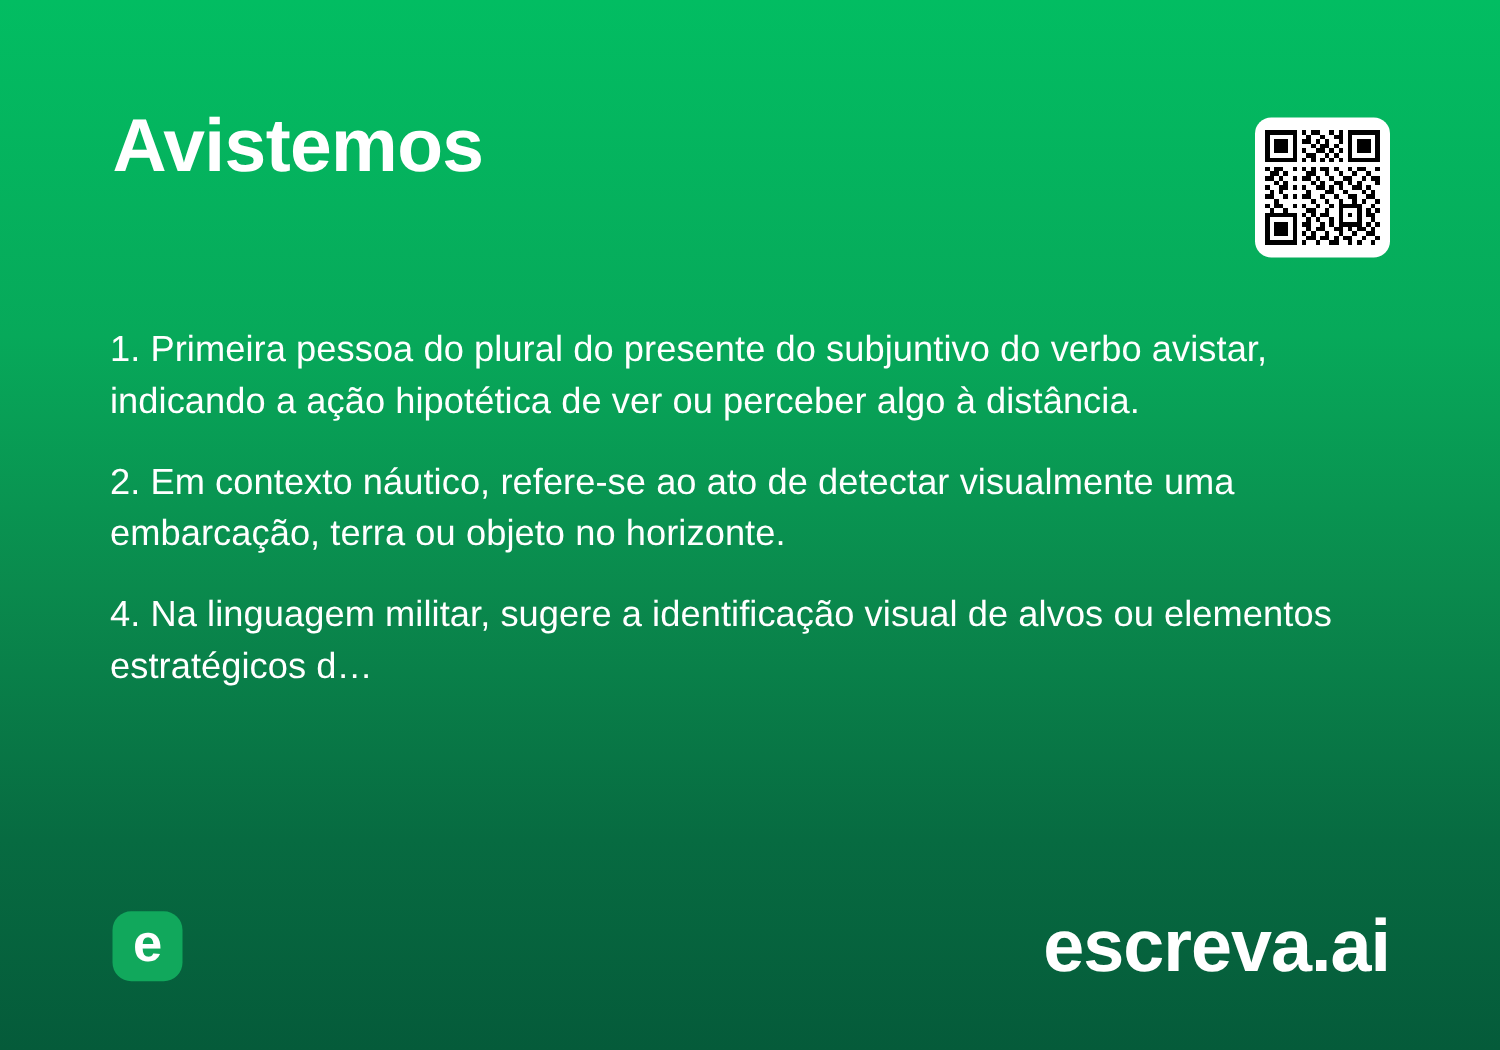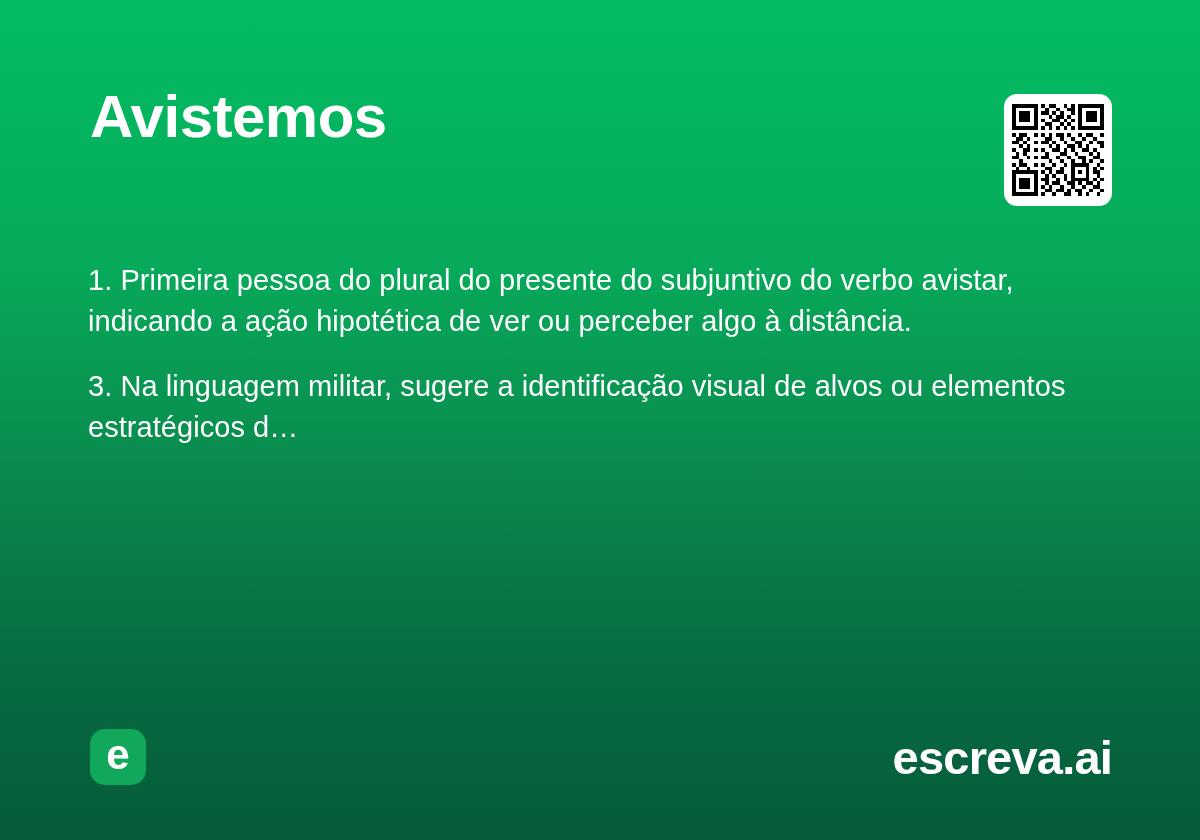--- a/index.html
+++ b/index.html
@@ -321,6 +321,7 @@
 
   <div class="definitions">
     <p class="definition">1. Primeira pessoa do plural do presente do subjuntivo do verbo avistar, indicando a ação hipotética de ver ou perceber algo à distância.</p>
+    <p class="definition">2. Em contexto náutico, refere-se ao ato de detectar visualmente uma embarcação, terra ou objeto no horizonte.</p>
     <p class="definition">3. Na linguagem militar, sugere a identificação visual de alvos ou elementos estratégicos d…</p>
   </div>
 

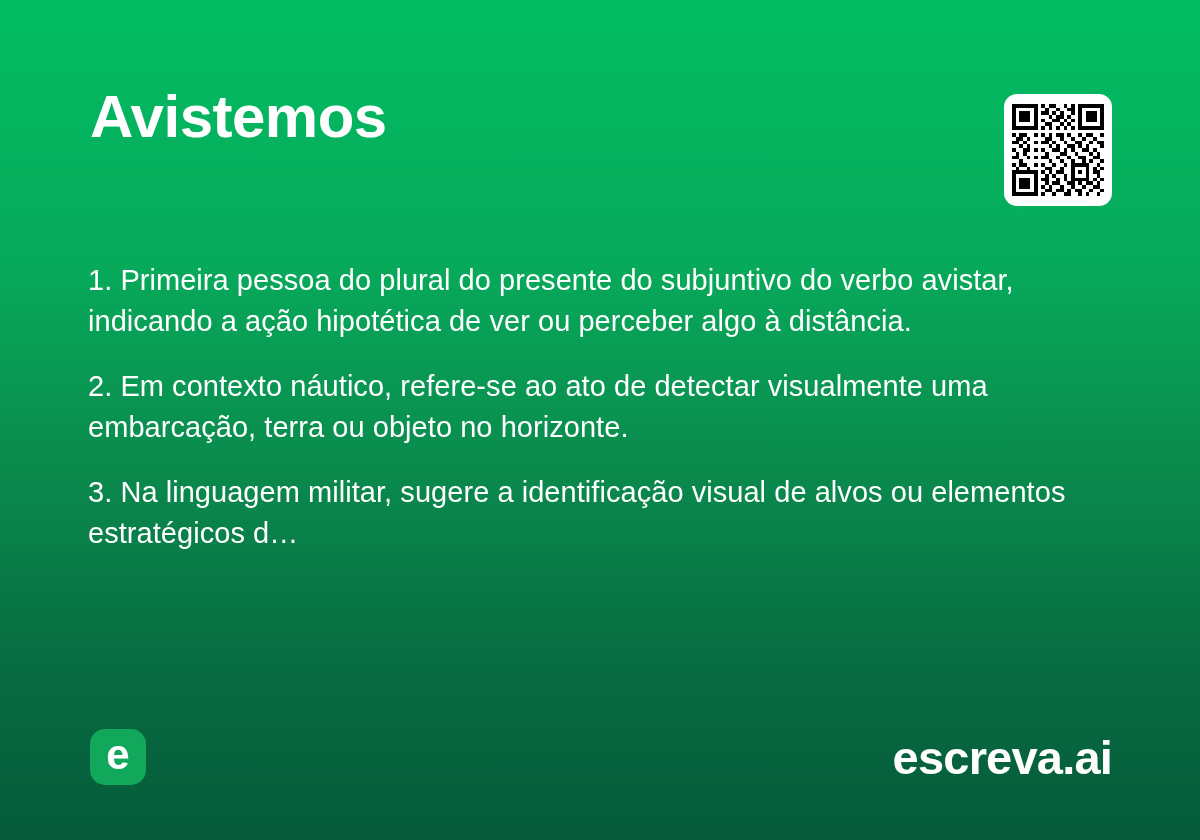--- a/index.html
+++ b/index.html
@@ -322,7 +322,7 @@
   <div class="definitions">
     <p class="definition">1. Primeira pessoa do plural do presente do subjuntivo do verbo avistar, indicando a ação hipotética de ver ou perceber algo à distância.</p>
     <p class="definition">2. Em contexto náutico, refere-se ao ato de detectar visualmente uma embarcação, terra ou objeto no horizonte.</p>
-    <p class="definition">3. Na linguagem militar, sugere a identificação visual de alvos ou elementos estratégicos d…</p>
+    <p class="definition">4. Na linguagem militar, sugere a identificação visual de alvos ou elementos estratégicos d…</p>
   </div>
 
   <div class="footer">

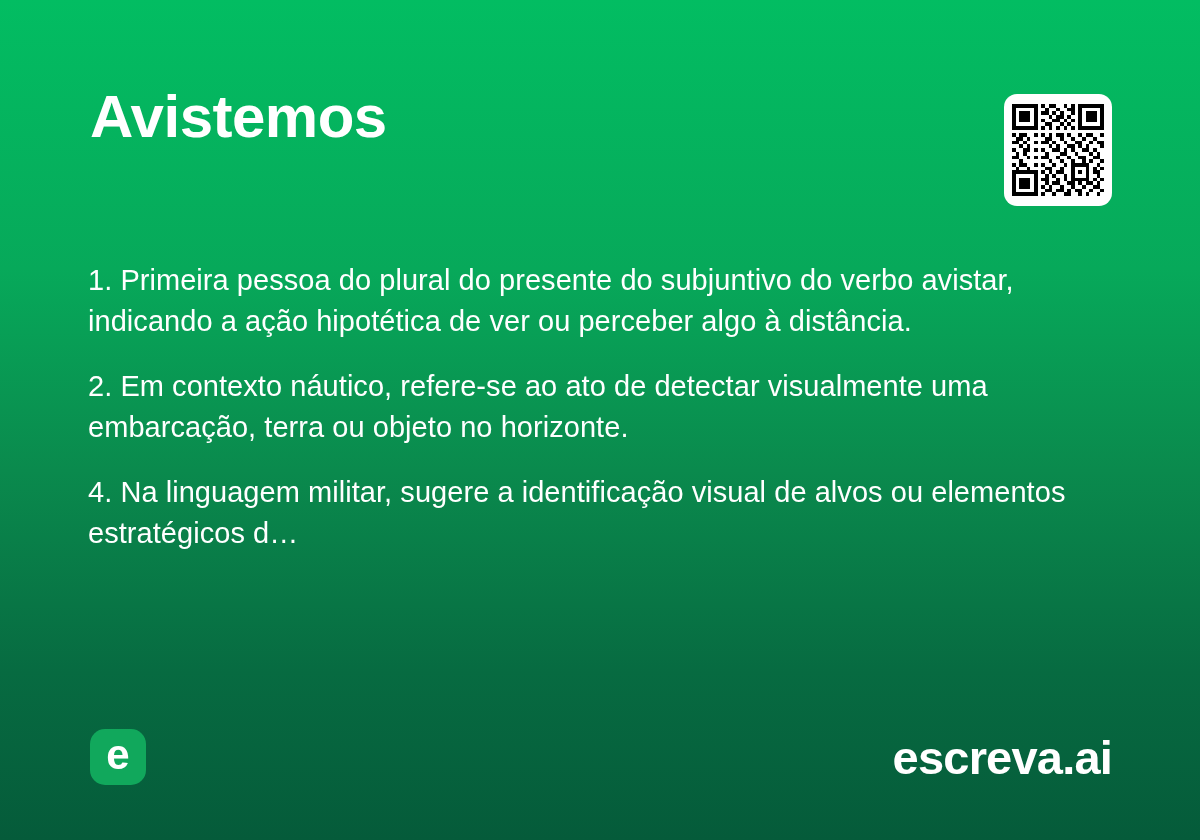--- a/index.html
+++ b/index.html
@@ -127,7 +127,7 @@
   }
 
   .wordmark {
-    font-size: 47px;
+    font-size: 59px;
     font-weight: 800;
     letter-spacing: -0.8px;
     line-height: 1;

